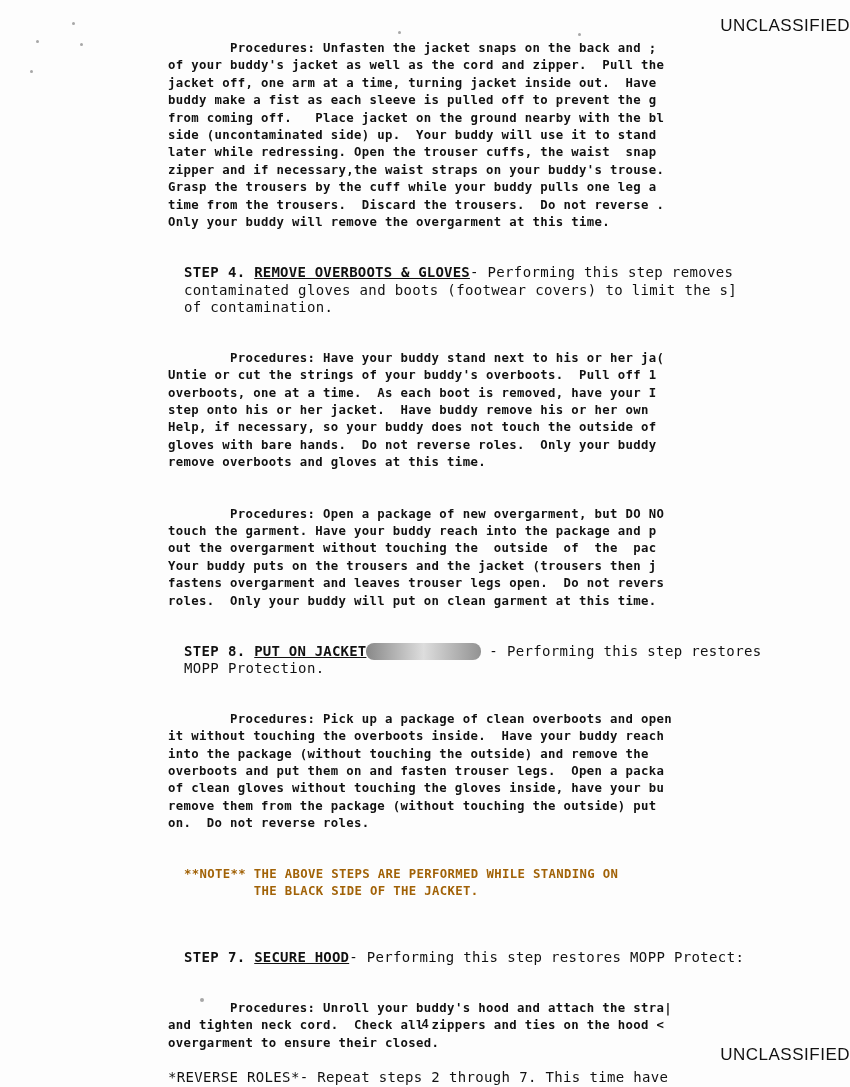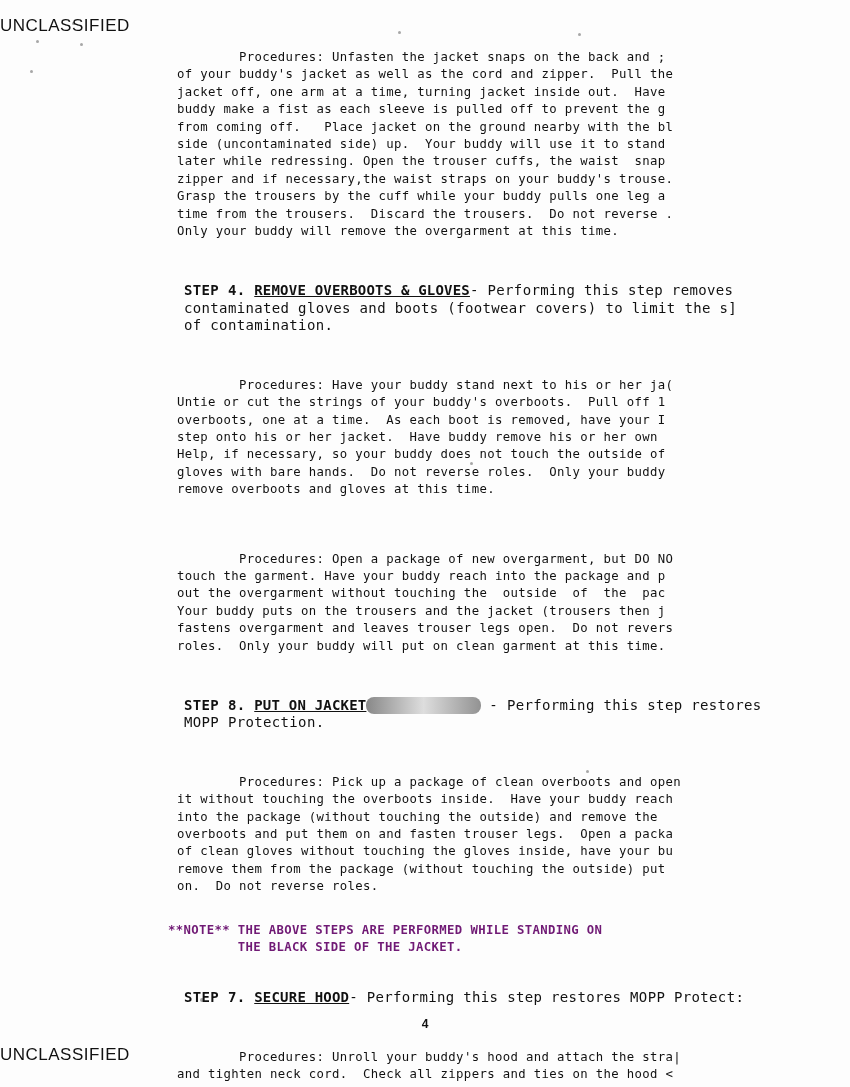--- a/index.html
+++ b/index.html
@@ -31,7 +31,7 @@
     position: absolute;
     left: 0;
     width: 100%;
-    text-align: left;
+    text-align: right;
     font-family: "Liberation Sans", sans-serif;
     font-size: 17px;
     letter-spacing: 0.5px;

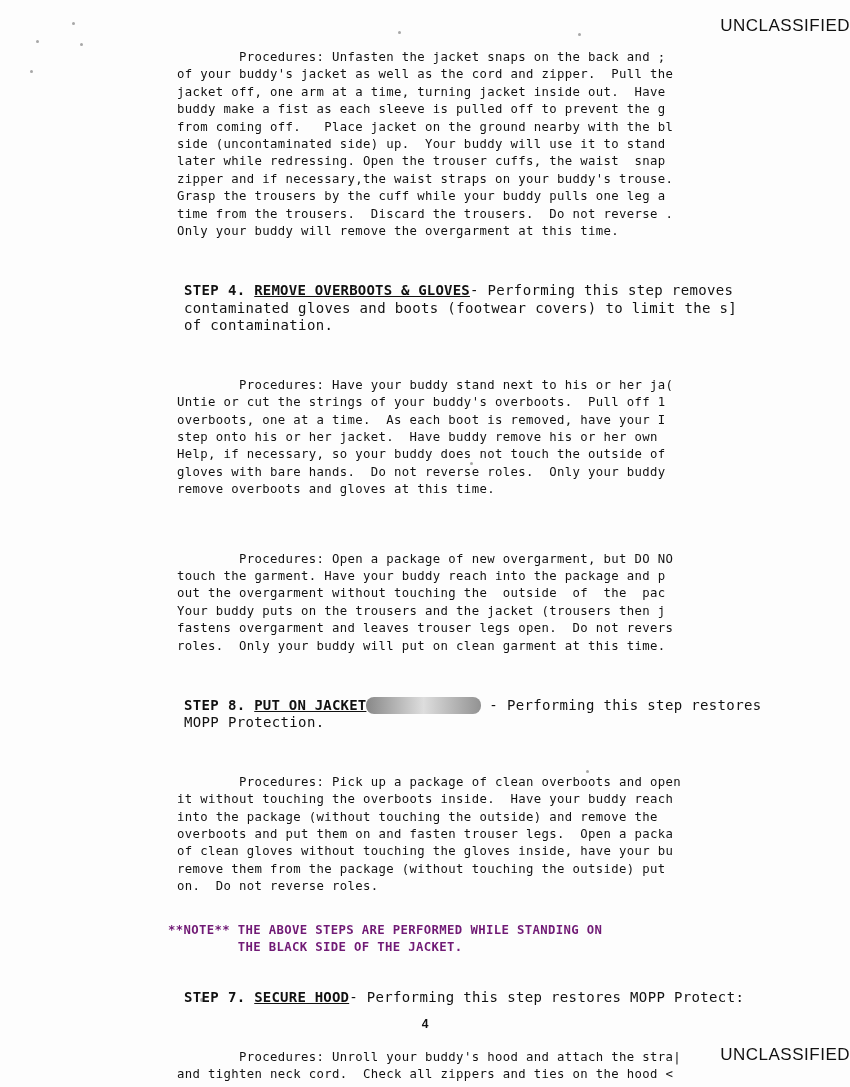--- a/index.html
+++ b/index.html
@@ -63,7 +63,8 @@
     letter-spacing: 0.35px;
     white-space: pre-wrap;
     color: #111;
-    margin: 9px;
+    margin: 0;
+    font-weight: bold;
   }
   .gap-lg { height: 17px; }
   .step-line {

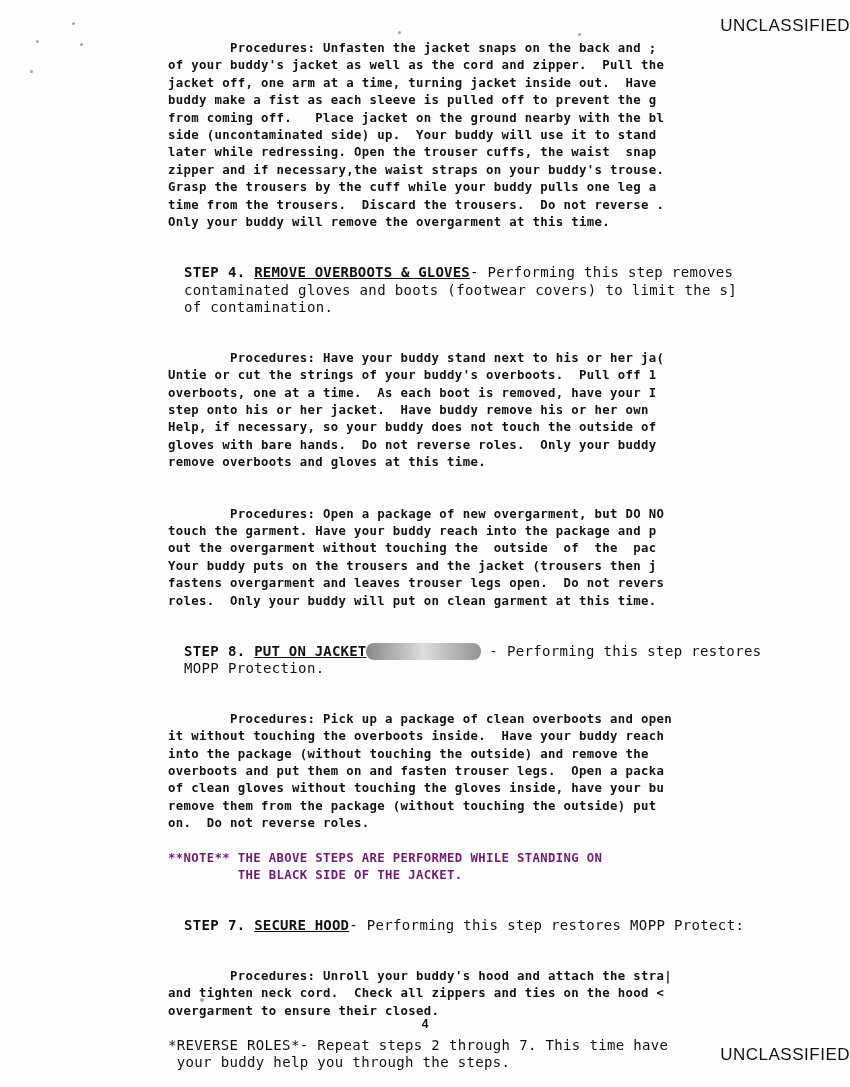--- a/index.html
+++ b/index.html
@@ -91,8 +91,8 @@
     letter-spacing: 0.35px;
     white-space: pre-wrap;
     font-weight: bold;
-    color: #701a75;
-    margin: 0;
+    color: #a16207;
+    margin: 16px;
   }
   .rev {
     font-family: "DejaVu Sans Mono", monospace;

